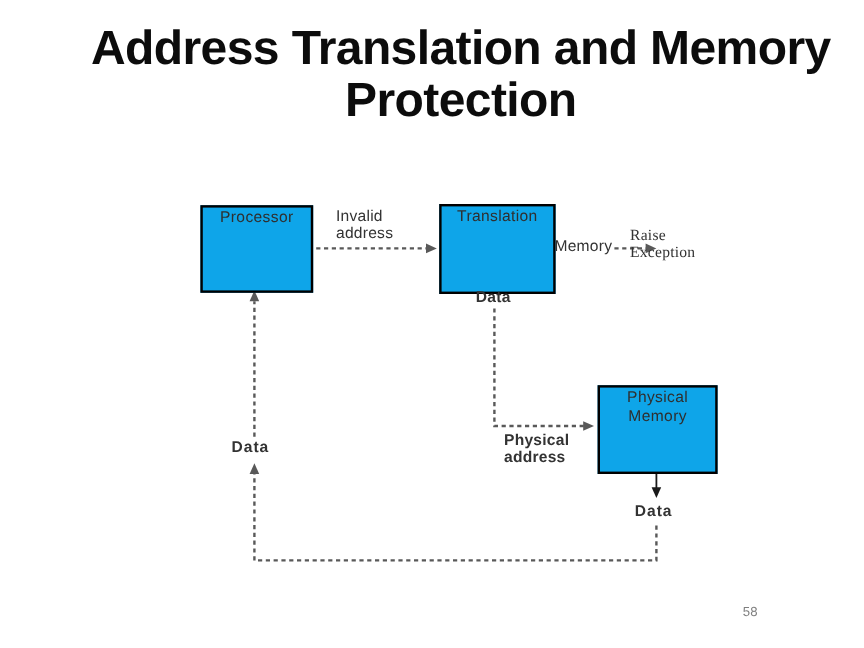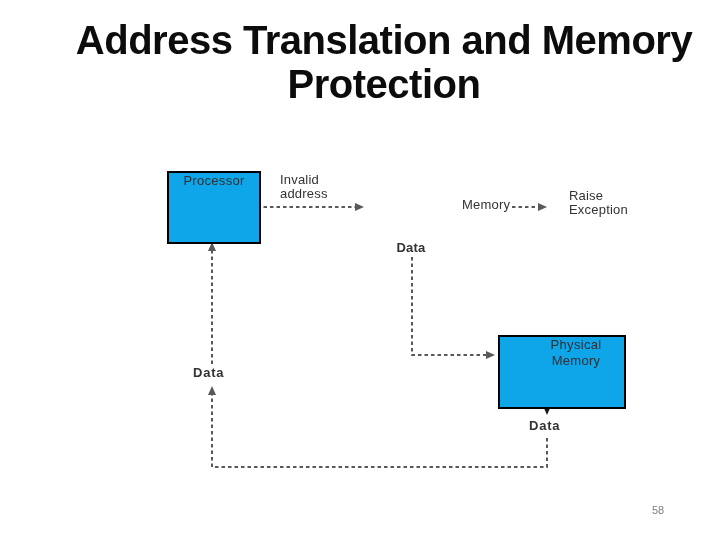--- a/index.html
+++ b/index.html
@@ -70,6 +70,9 @@
   <div class="box" id="box-processor">
     <span>Processor</span>
   </div>
+  <div class="box" id="box-translation">
+    <span>Translation</span>
+  </div>
   <div class="box" id="box-physical-memory">
     <span>Physical Memory</span>
   </div>

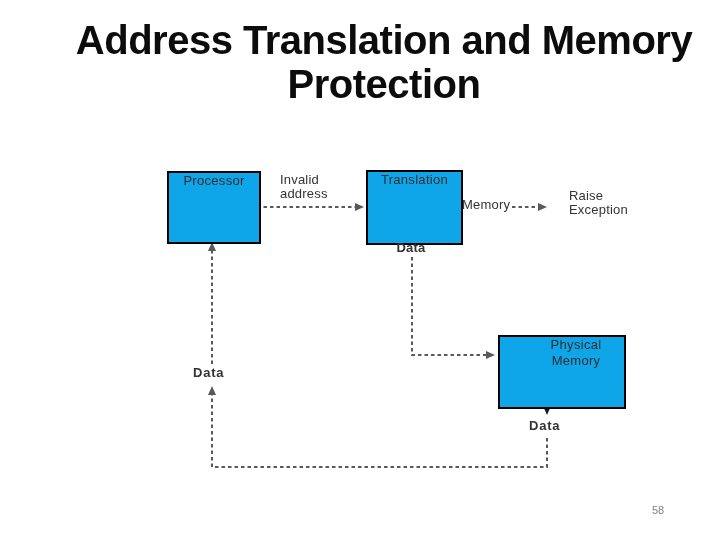--- a/index.html
+++ b/index.html
@@ -27,7 +27,7 @@
   .bold{font-weight:700;}
   #lbl-virtual{left:256px;top:173px;width:52px;}
   #lbl-invalid{left:438px;top:198px;}
-  #lbl-raise{left:545px;top:189px;width:72px;}
+  #lbl-raise{left:501px;top:189px;width:72px;font-family:Liberation Serif, serif;}
   #lbl-valid{left:360px;top:241px;width:54px;text-align:center;}
   #lbl-physical-address{left:396px;top:360px;width:58px;}
   #lbl-data-left{left:166px;top:366px;background:#fff;padding:0 3px;letter-spacing:0.8px;}

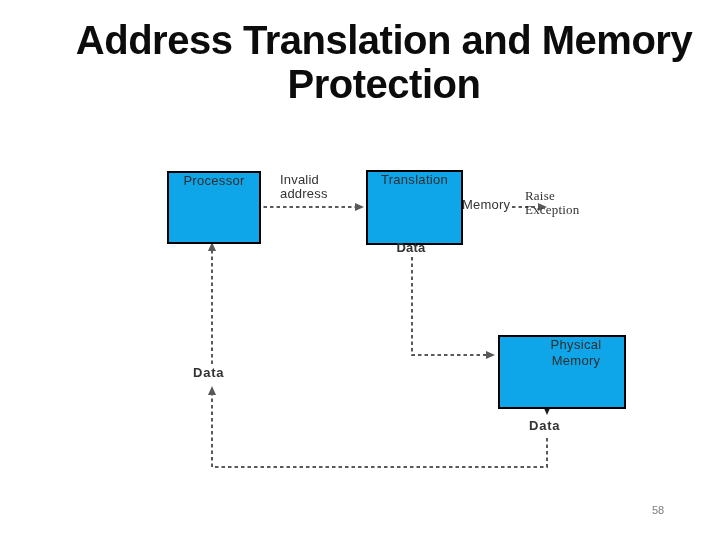--- a/index.html
+++ b/index.html
@@ -21,7 +21,7 @@
        font-size:13px;line-height:16px;color:#2f2f2f;letter-spacing:0.3px;}
   #box-processor{left:143px;top:171px;width:90px;height:69px;}
   #box-translation{left:342px;top:170px;width:93px;height:71px;}
-  #box-physical-memory{left:474px;top:335px;width:96px;height:70px;padding-left:28px;}
+  #box-physical-memory{left:474px;top:321px;width:96px;height:70px;}
 
   .lbl{position:absolute;font-size:13px;line-height:14px;color:#333;letter-spacing:0.2px;}
   .bold{font-weight:700;}

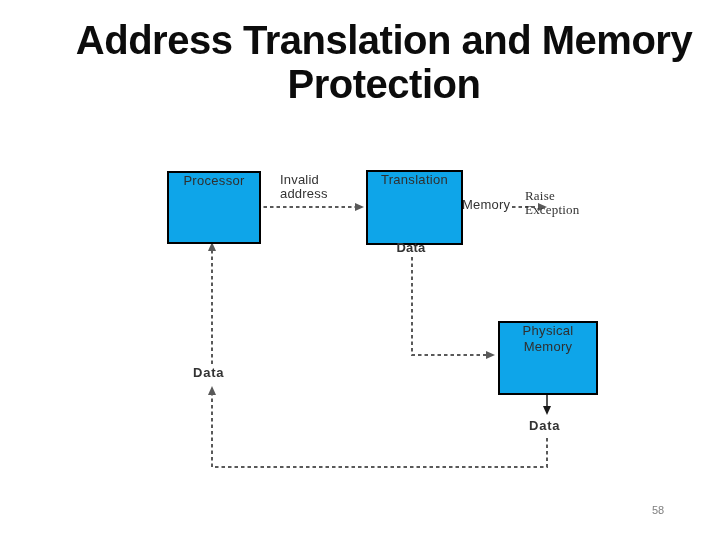--- a/index.html
+++ b/index.html
@@ -81,6 +81,7 @@
   <div class="lbl" id="lbl-invalid">Memory</div>
   <div class="lbl" id="lbl-raise">Raise Exception</div>
   <div class="lbl bold" id="lbl-valid">Data</div>
+  <div class="lbl bold" id="lbl-physical-address">Physical address</div>
   <div class="lbl bold" id="lbl-data-left">Data</div>
   <div class="lbl bold" id="lbl-data-right">Data</div>
 

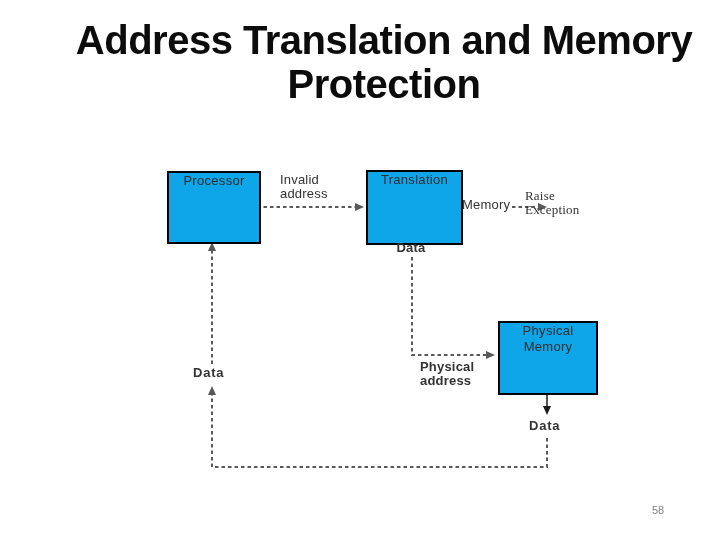--- a/index.html
+++ b/index.html
@@ -33,7 +33,7 @@
   #lbl-data-left{left:166px;top:366px;background:#fff;padding:0 3px;letter-spacing:0.8px;}
   #lbl-data-right{left:502px;top:419px;background:#fff;padding:0 3px;letter-spacing:0.8px;}
 
-  .page-number{position:absolute;left:628px;top:504px;font-size:11px;color:#7f7f7f;}
+  .page-number{position:absolute;left:595px;top:504px;font-size:11px;color:#7f7f7f;}
 </style>
 </head>
 <body>

